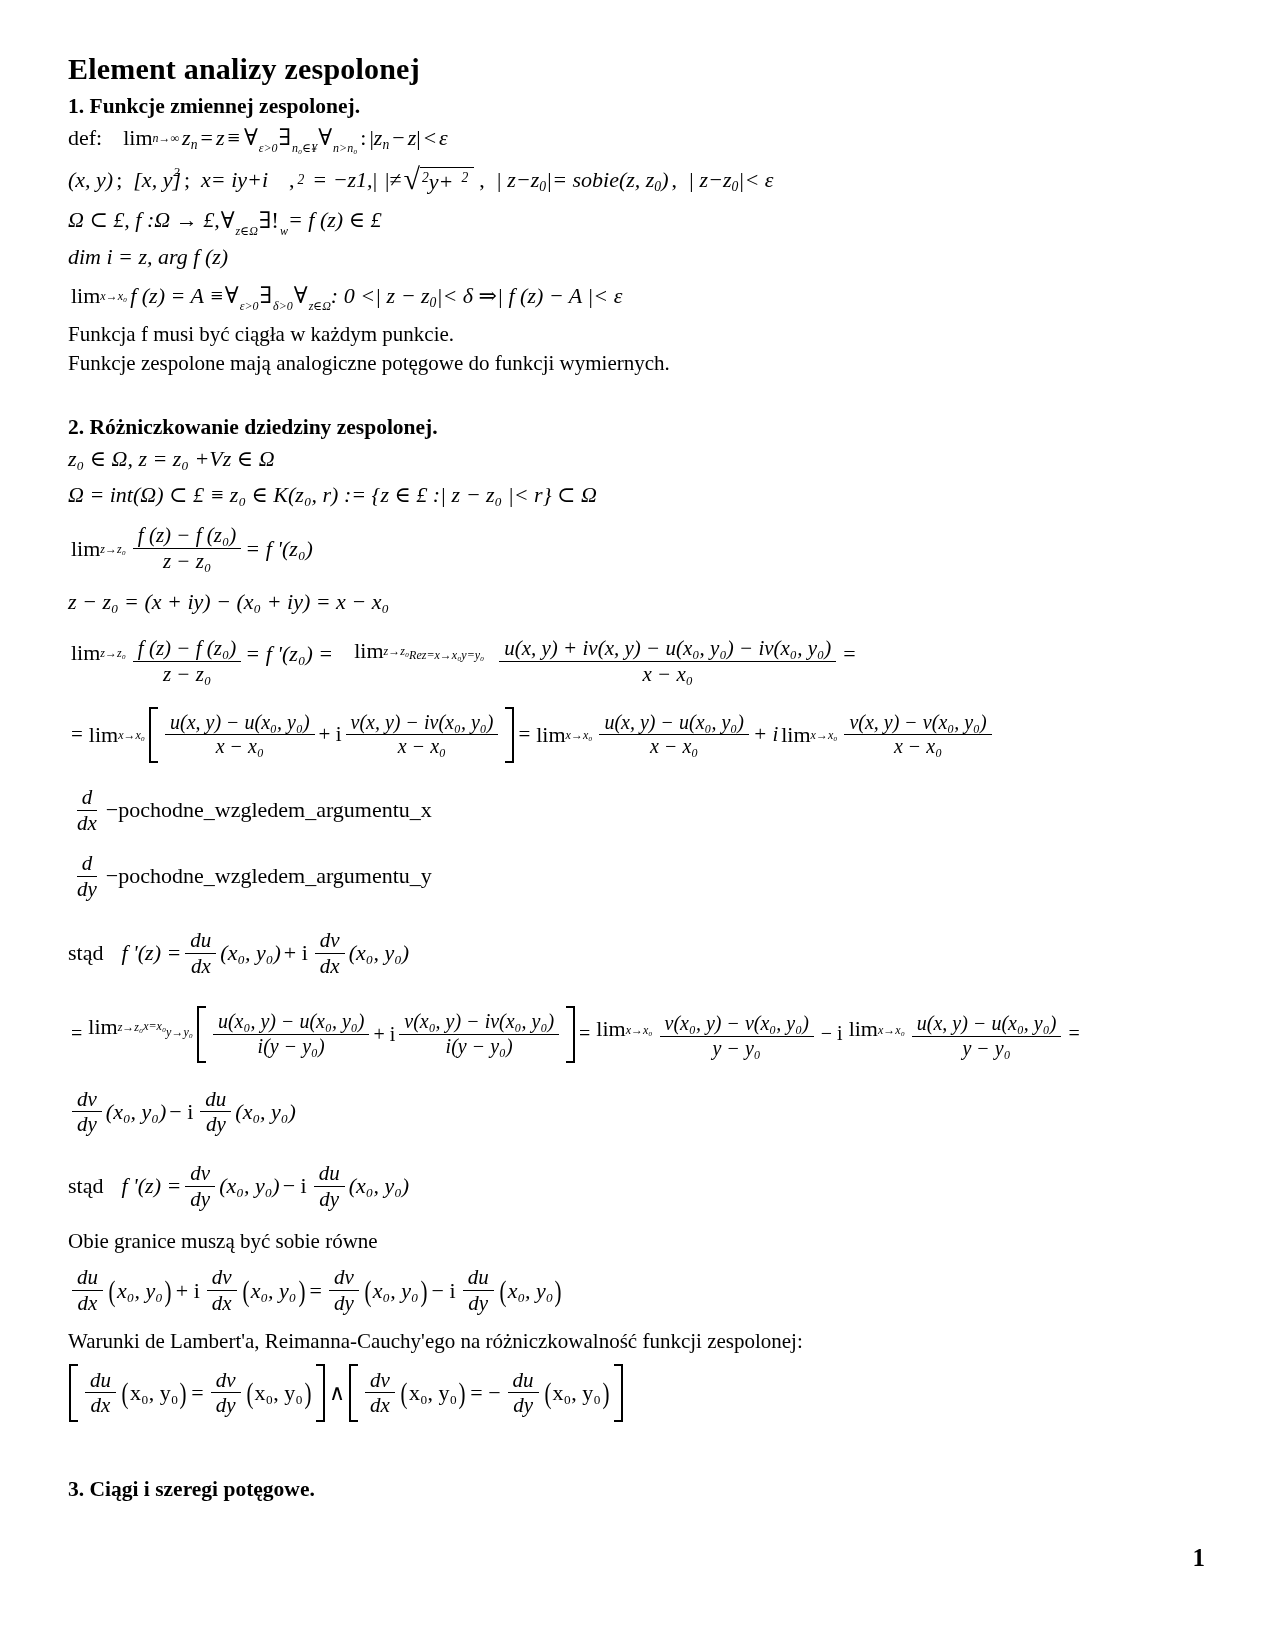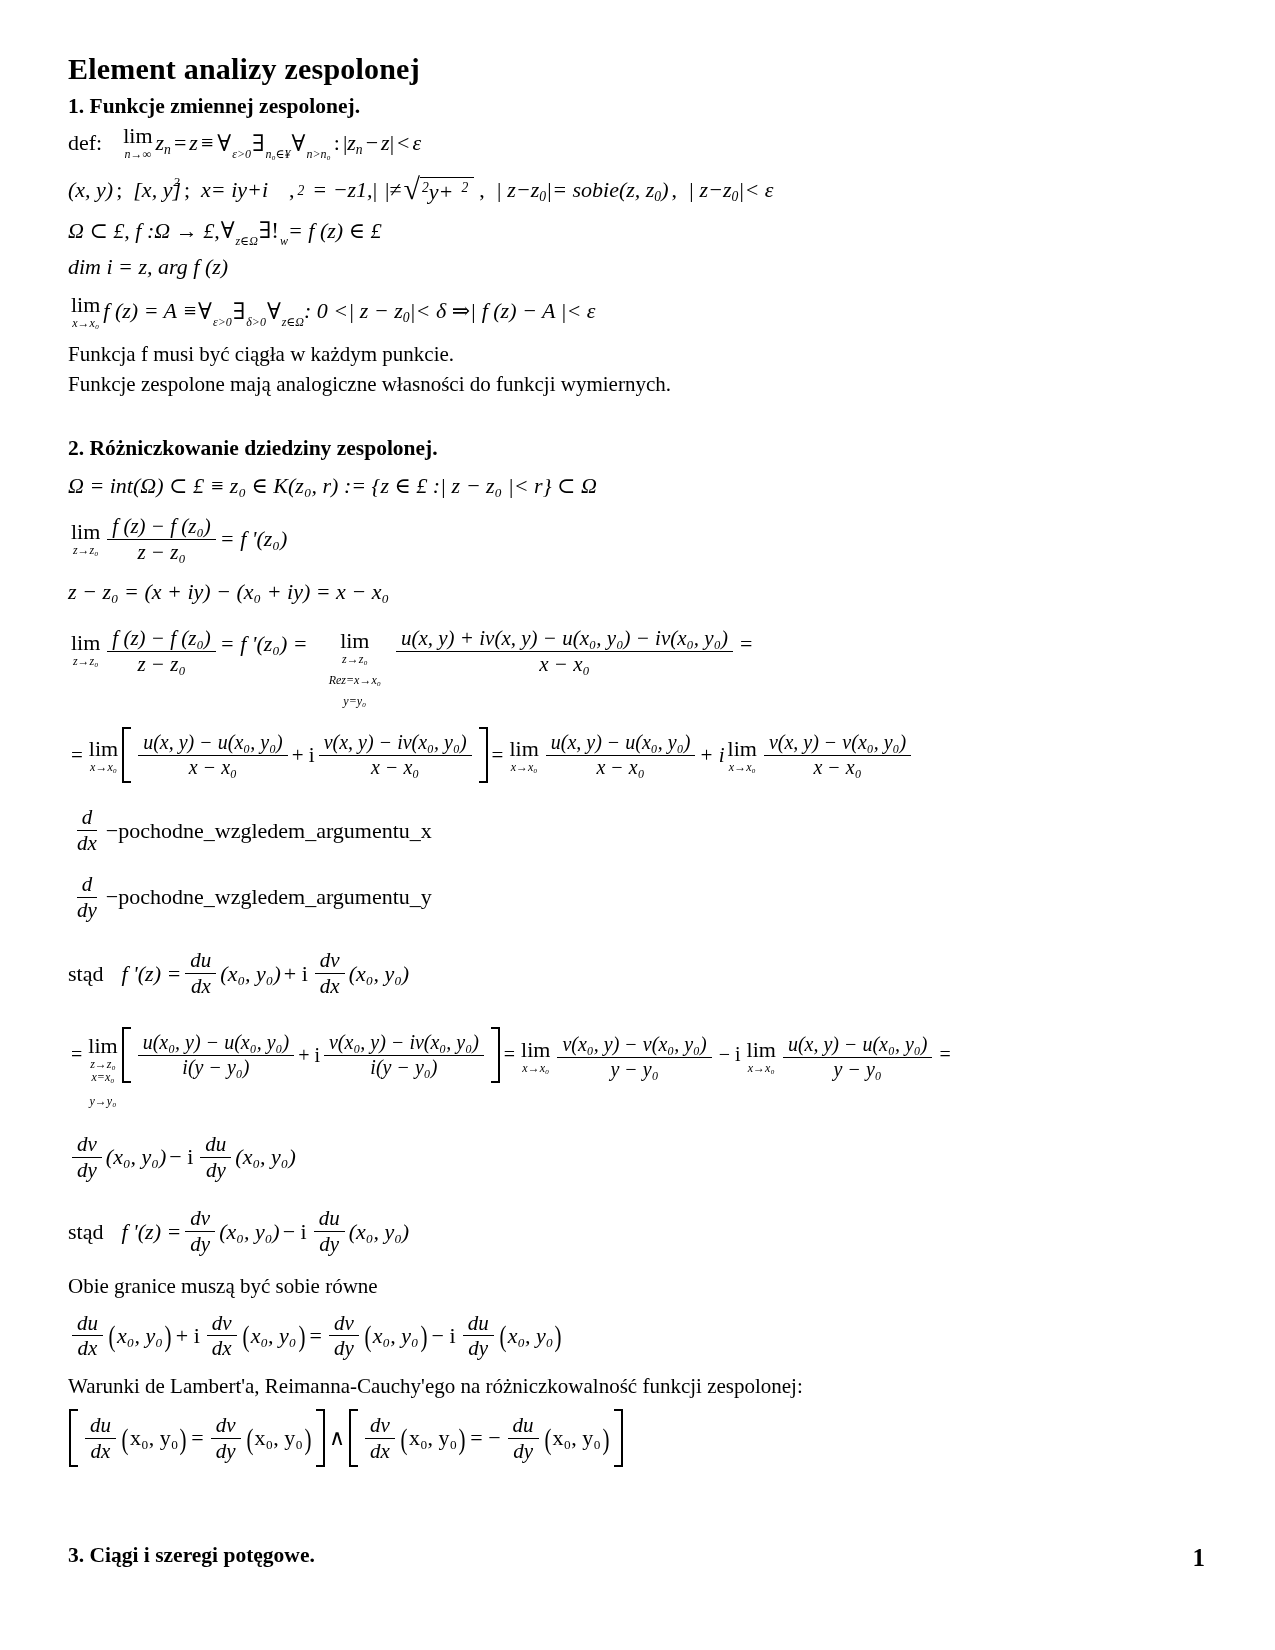--- a/index.html
+++ b/index.html
@@ -82,7 +82,6 @@
   
   .lim {
     display: inline-flex;
-    flex-direction: column;
     align-items: center;
     justify-content: center;
     font-style: normal;

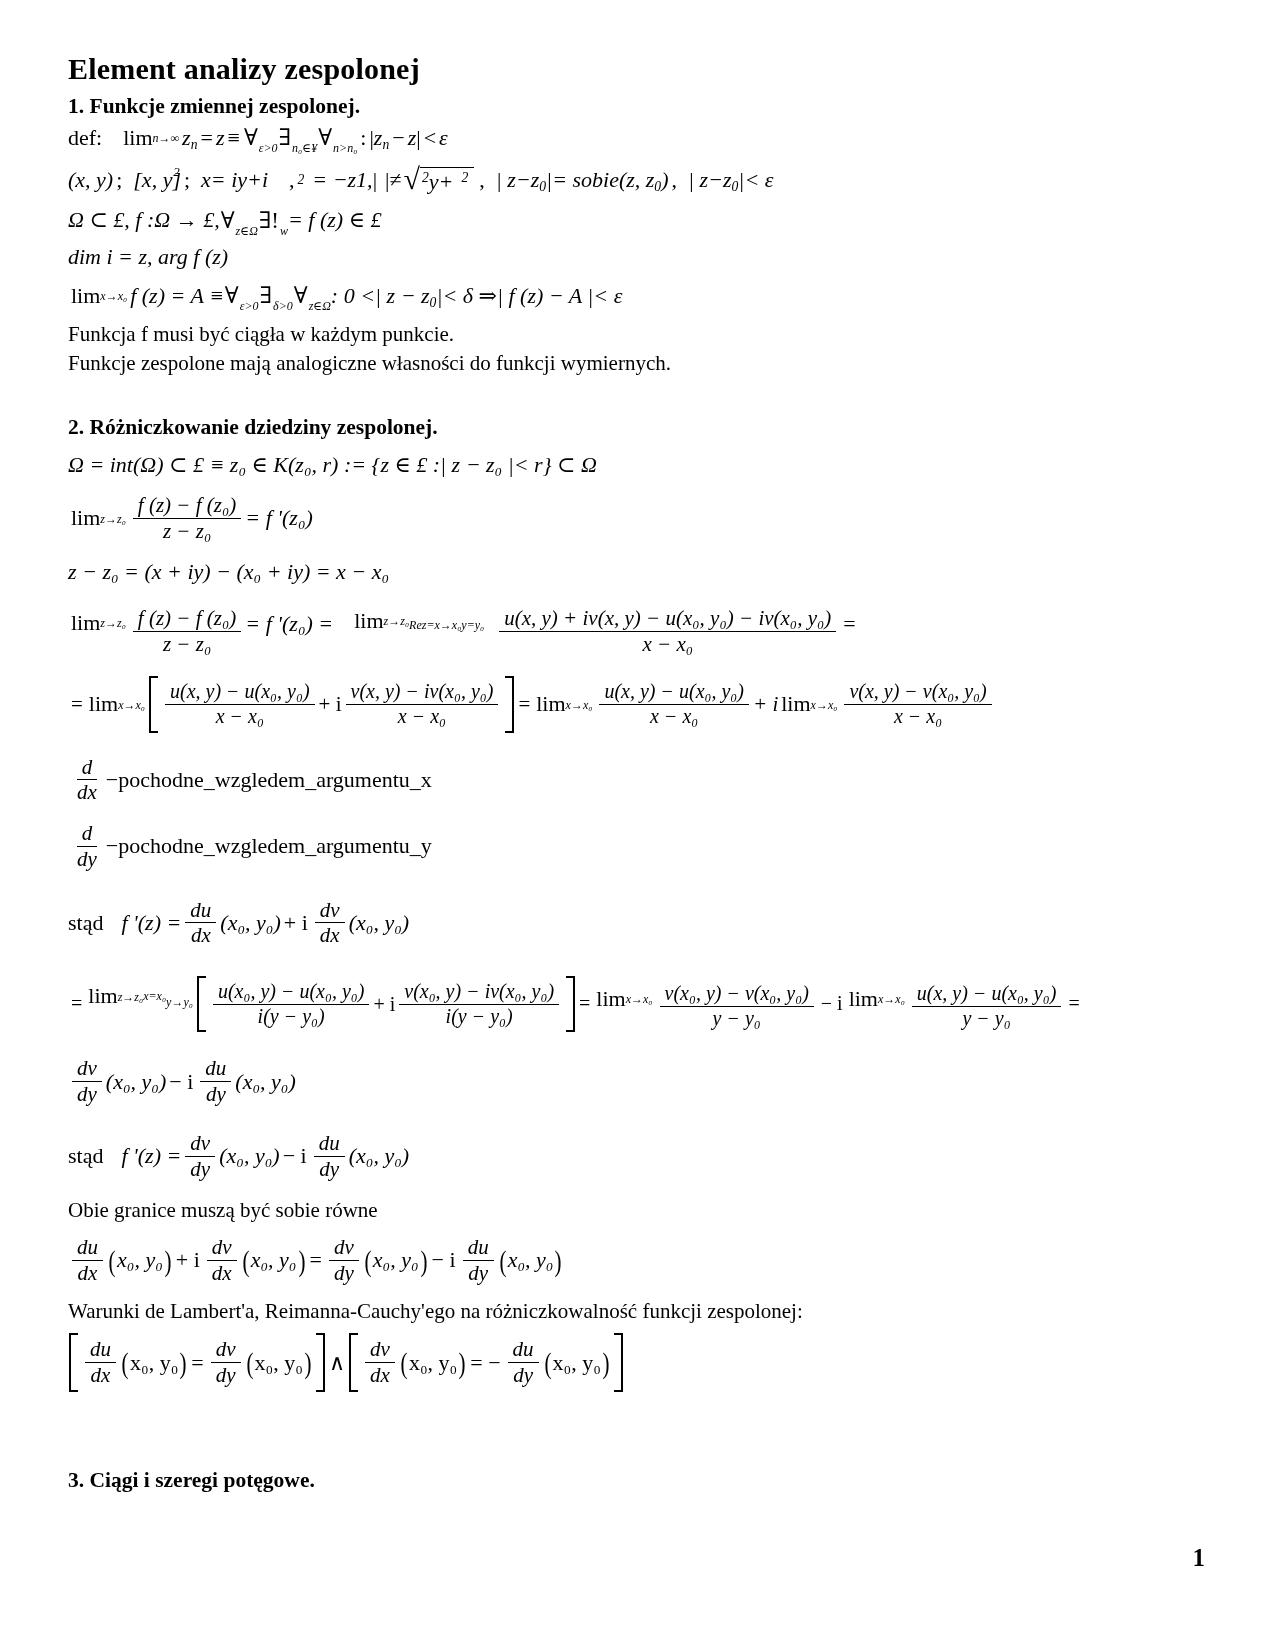--- a/index.html
+++ b/index.html
@@ -289,7 +289,7 @@
   </div>
 
   <div class="prose" style="margin-top:12px;">Funkcja f musi być ciągła w każdym punkcie.</div>
-  <div class="prose">Funkcje zespolone mają analogiczne własności do funkcji wymiernych.</div>
+  <div class="prose">Funkcje zespolone mają analogiczne potęgowe do funkcji wymiernych.</div>
 
   <div class="section-head spaced-top">2. Różniczkowanie dziedziny zespolonej.</div>
 

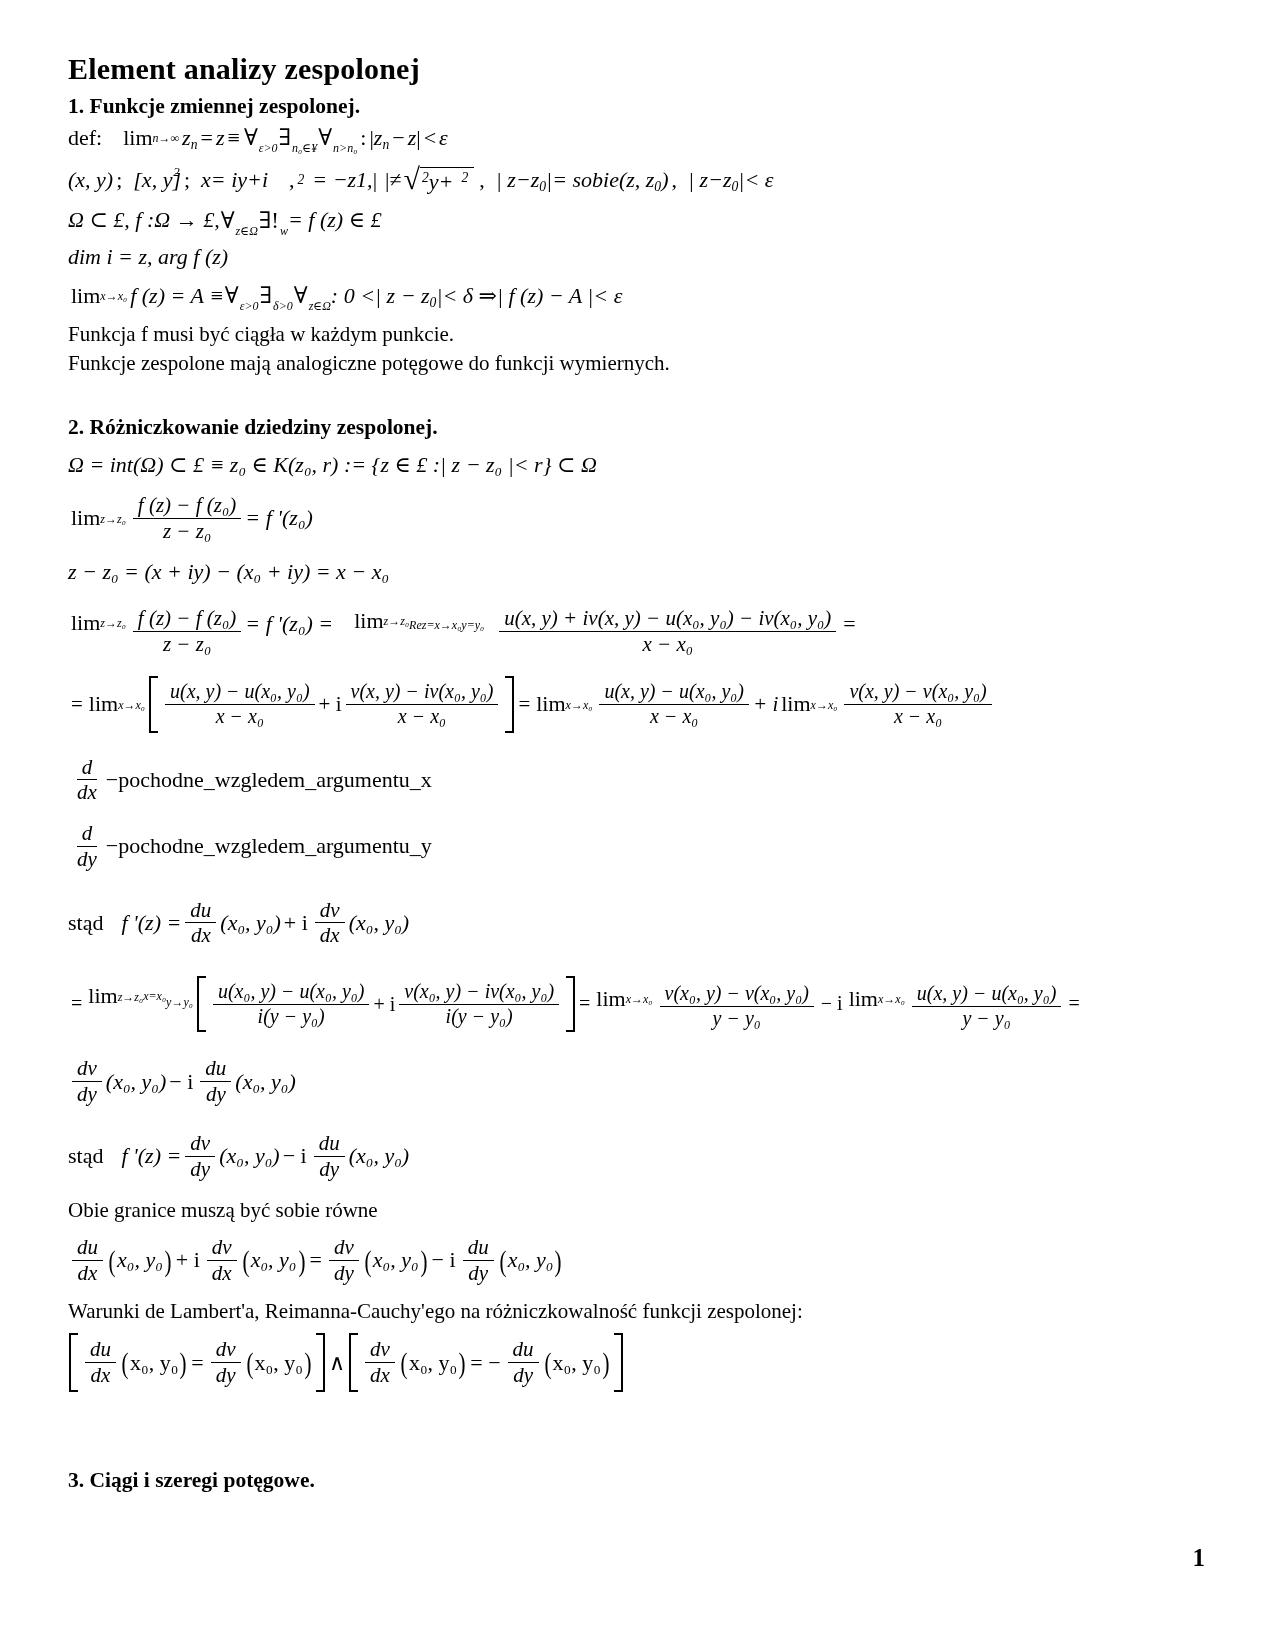--- a/index.html
+++ b/index.html
@@ -293,6 +293,7 @@
 
   <div class="section-head spaced-top">2. Różniczkowanie dziedziny zespolonej.</div>
 
+  <div class="math">z₀ ∈ Ω, z = z₀ +Vz ∈ Ω</div>
 
   <div class="math" style="margin-top:12px;">Ω = int(Ω) ⊂ £ ≡ z₀ ∈ K(z₀, r) := {z ∈ £ :| z − z₀ |&lt; r} ⊂ Ω</div>
 

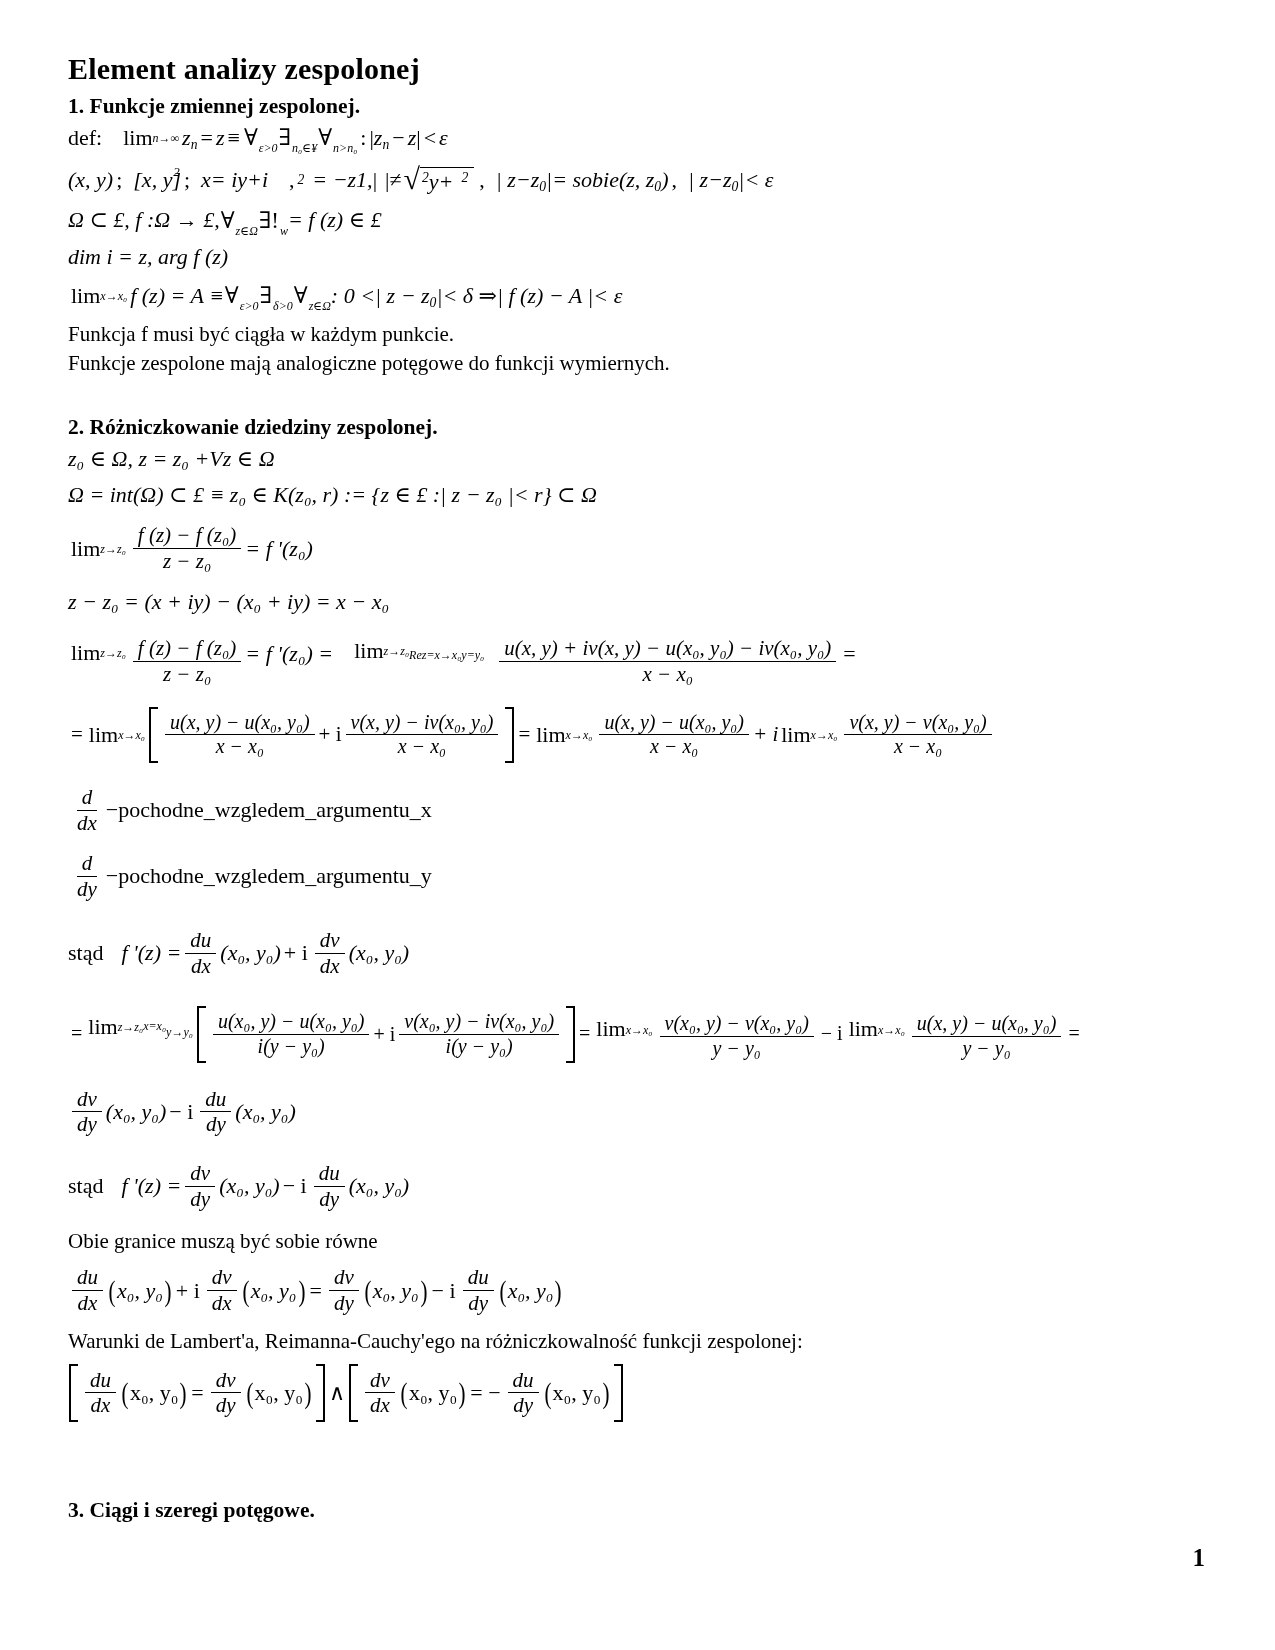--- a/index.html
+++ b/index.html
@@ -47,7 +47,7 @@
     line-height: 1.25;
   }
   .section-head.spaced-top { margin-top: 36px; }
-  .section-head.spaced-top-lg { margin-top: 75px; }
+  .section-head.spaced-top-lg { margin-top: 54px; }
 
   .prose {
     font-size: 21px;

